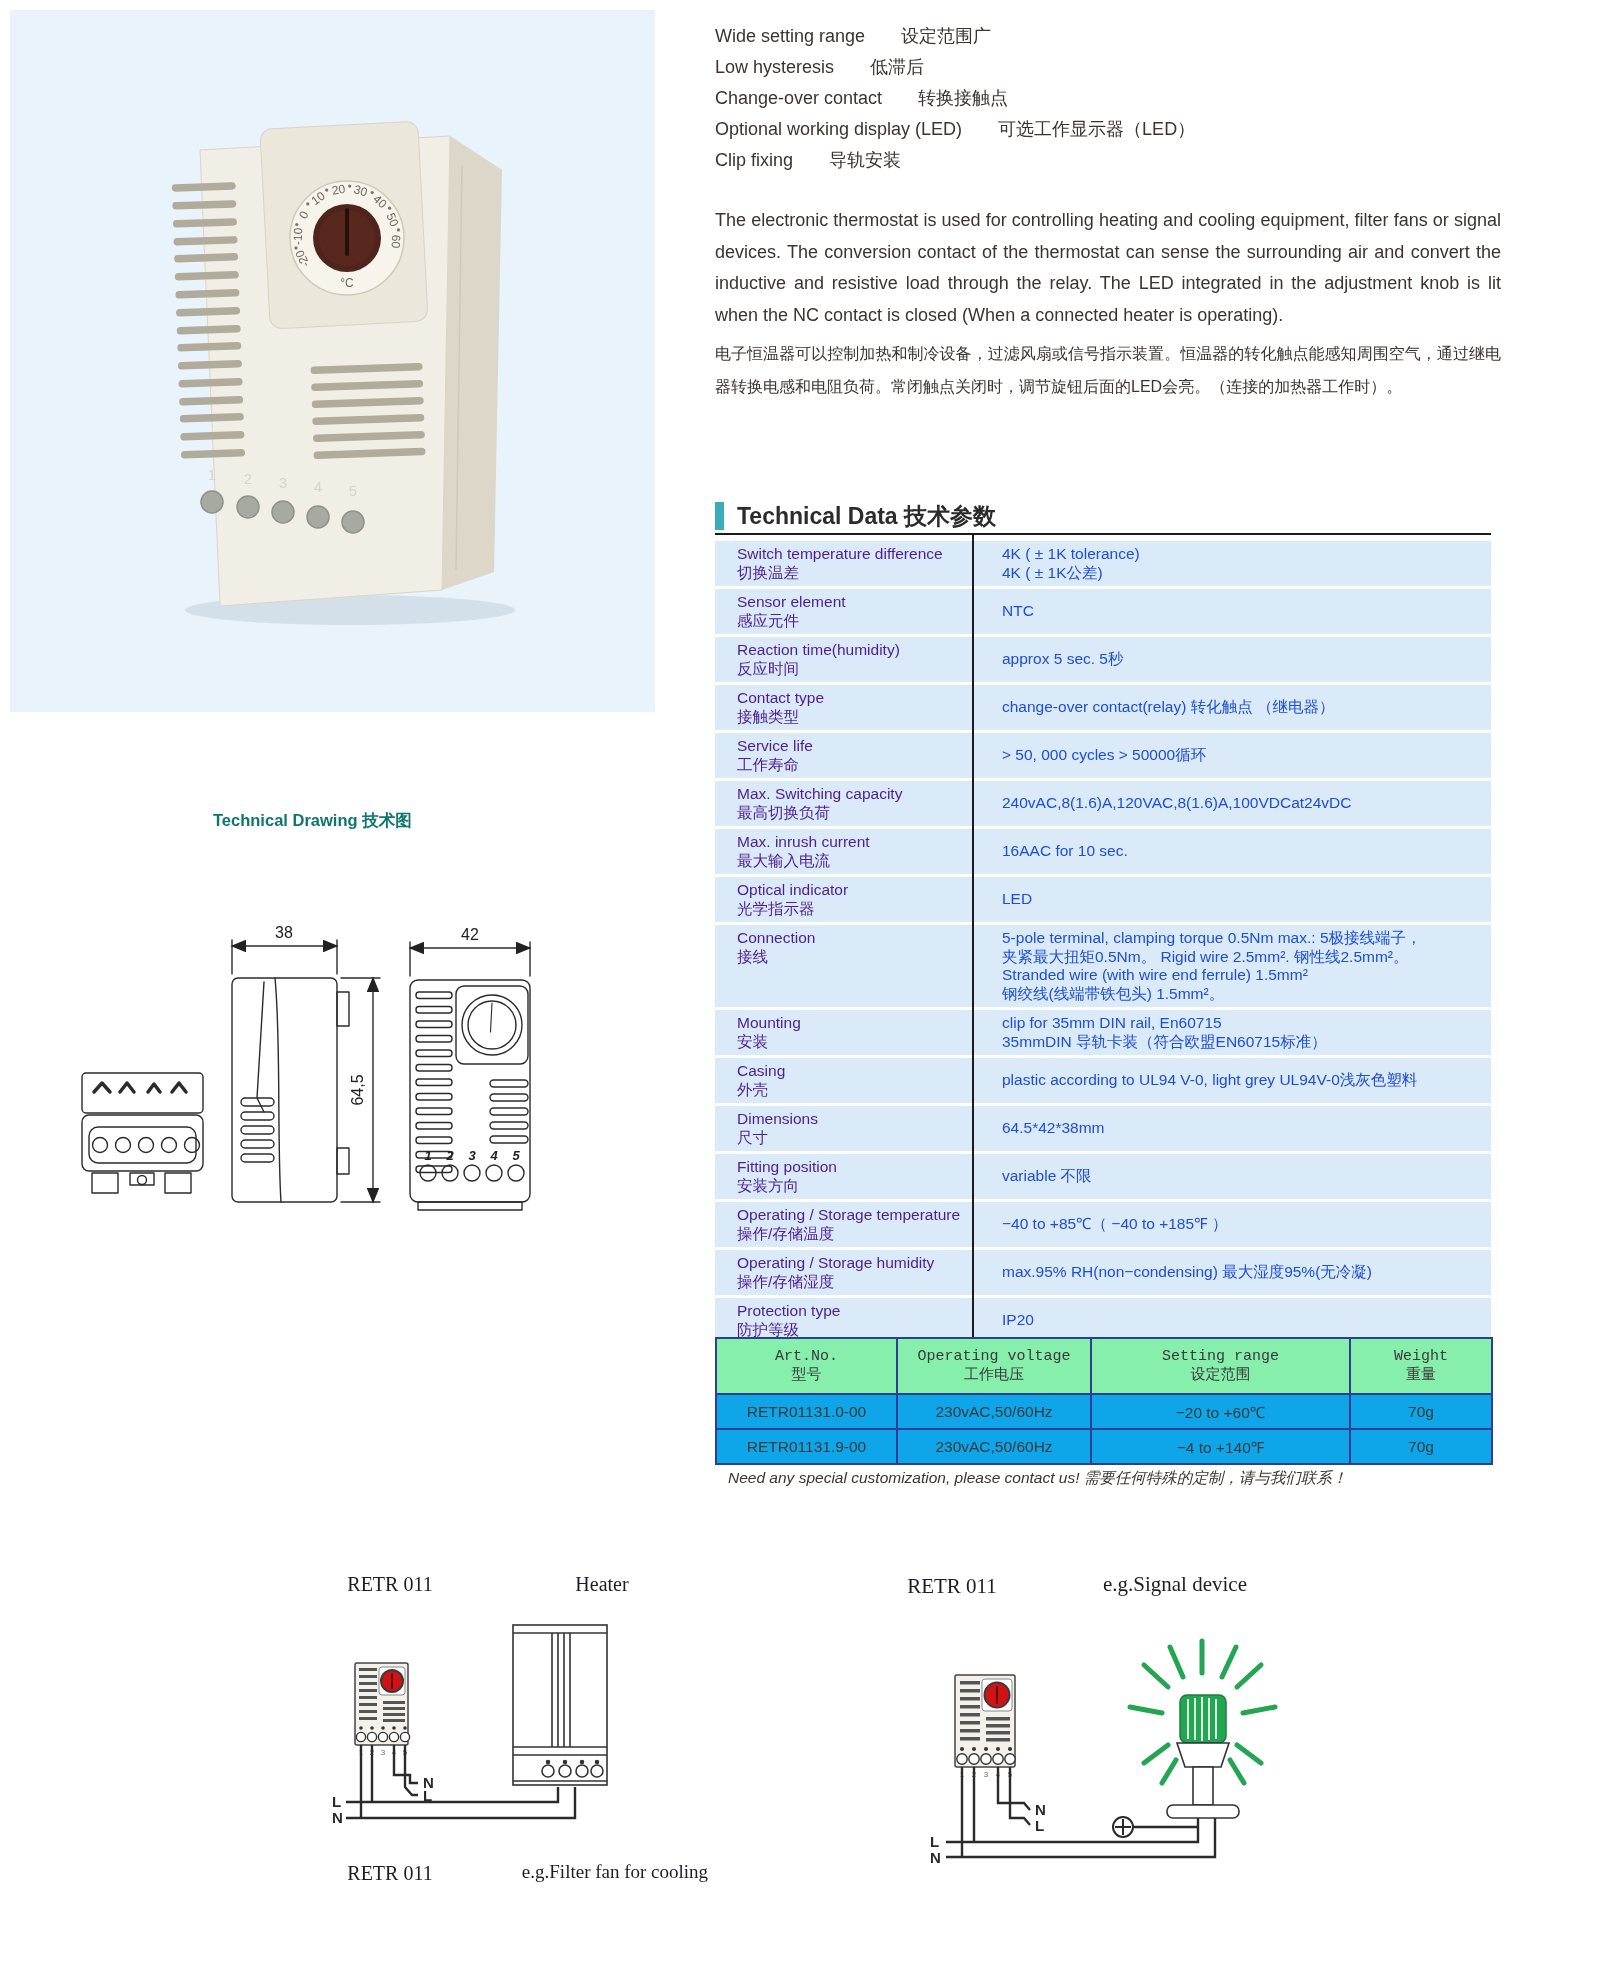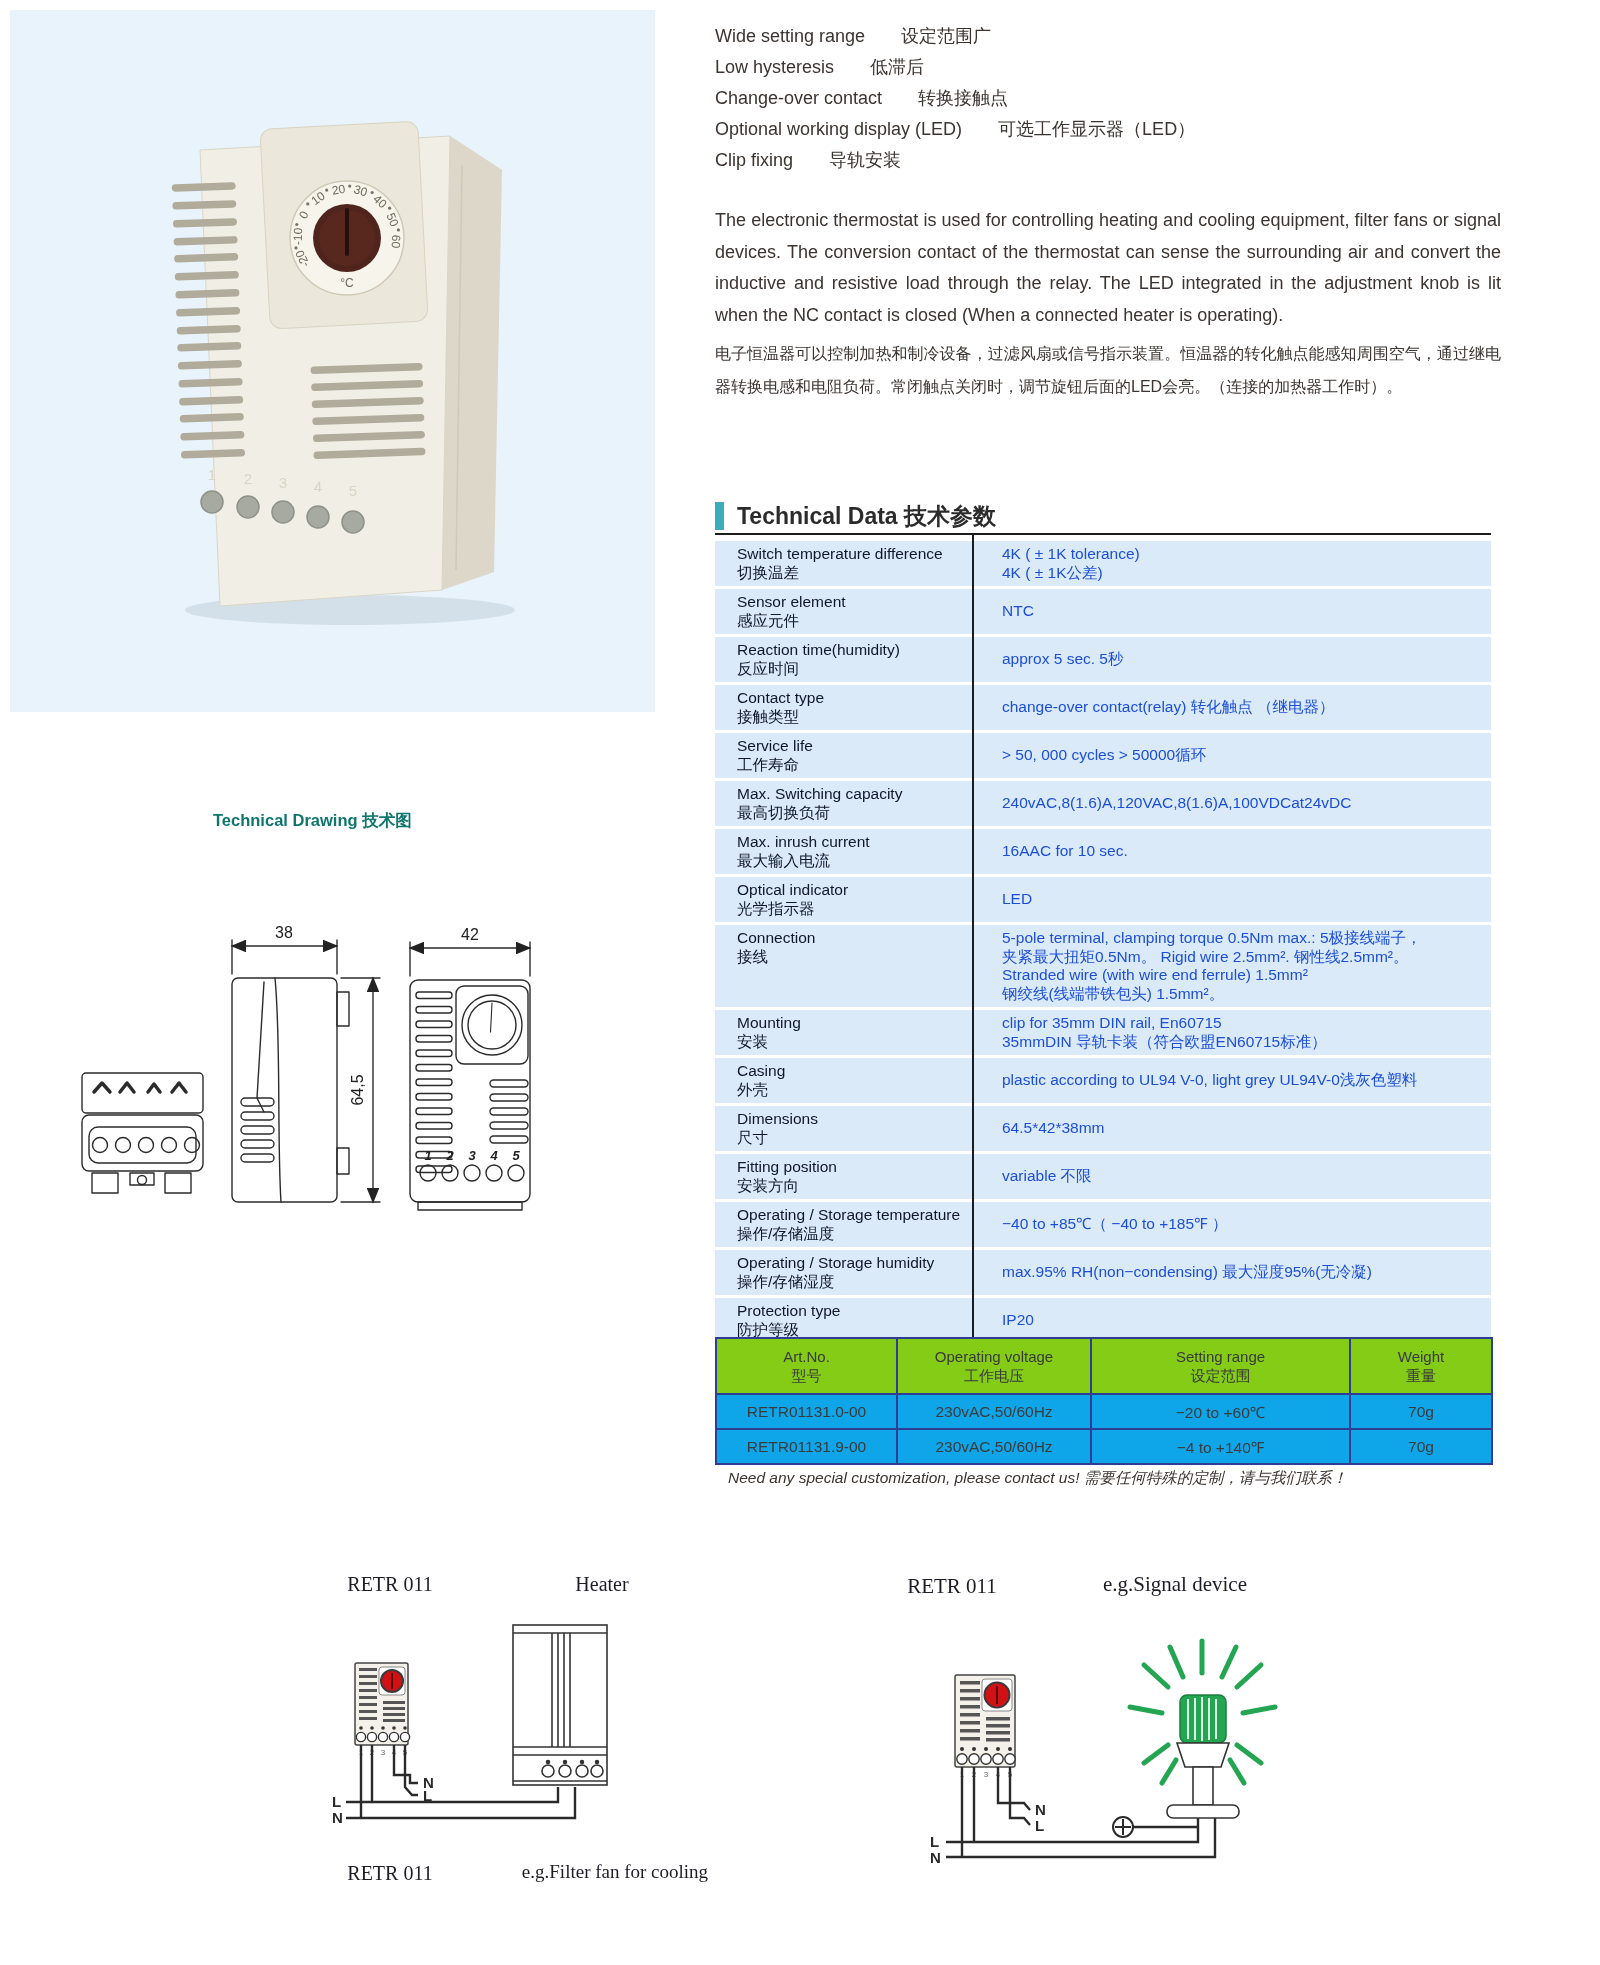--- a/index.html
+++ b/index.html
@@ -31,7 +31,7 @@
   .spec-table .vline{position:absolute;left:257px;top:0;bottom:0;width:2px;background:#1c1c1c;}
   .trow{display:flex;margin:3px 0;}
   .tlabel{width:257px;flex:0 0 auto;box-sizing:border-box;background:#daeaf8;
-          padding:4px 10px 4px 22px;font-size:15.5px;line-height:18.5px;color:#0f172a;}
+          padding:4px 10px 4px 22px;font-size:15.5px;line-height:18.5px;color:#4c1d95;}
   .tlabel span{display:block;}
   .tvalue{flex:1;background:#daeaf8;box-sizing:border-box;padding:4px 0 4px 30px;
           font-size:15.5px;line-height:18.5px;color:#1d4ed8;white-space:pre-line;

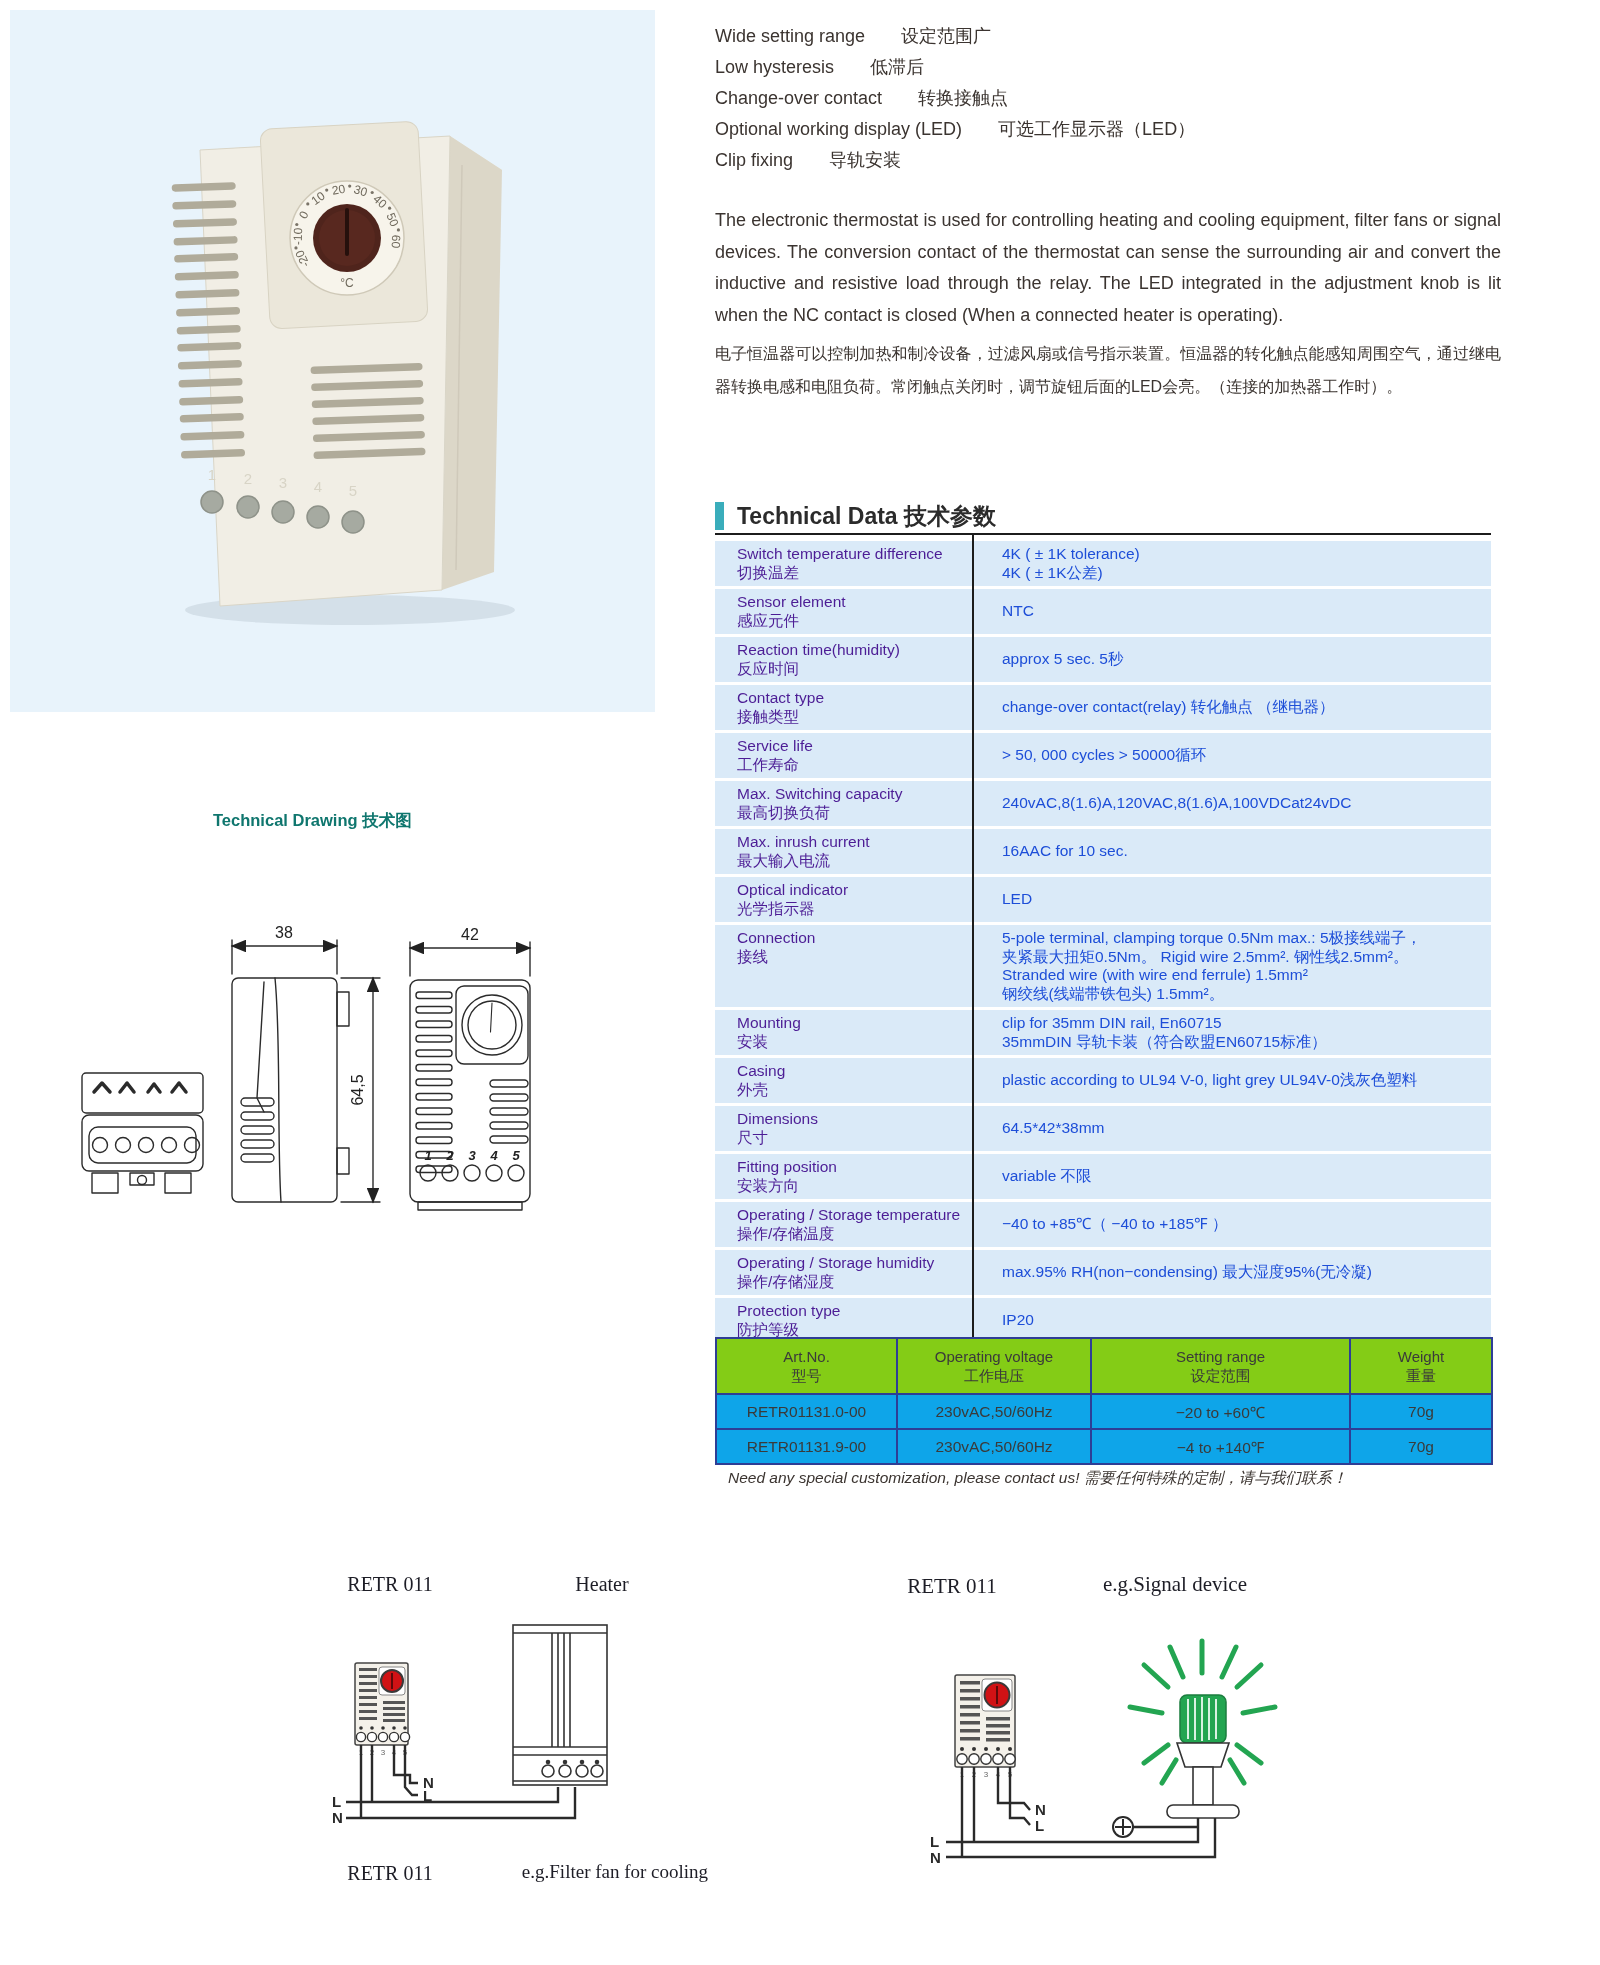--- a/index.html
+++ b/index.html
@@ -44,7 +44,7 @@
   
   .order-table{left:715px;top:1337px;width:776px;border-collapse:collapse;table-layout:fixed;}
   .order-table td{border:2px solid #2e3e95;text-align:center;vertical-align:middle;color:#3a3a3a;}
-  .order-table .hd{background:#84cc16;height:52px;font-size:15px;line-height:19px;}
+  .order-table .hd{background:#86efac;height:52px;font-size:15px;line-height:19px;font-family:Liberation Mono, monospace;}
   .order-table .dr td{height:31px;font-size:15.5px;background:#0ea5e9;}
 
   .note-line{left:728px;top:1468px;font-size:15.5px;color:#3b3430;font-style:italic;}

